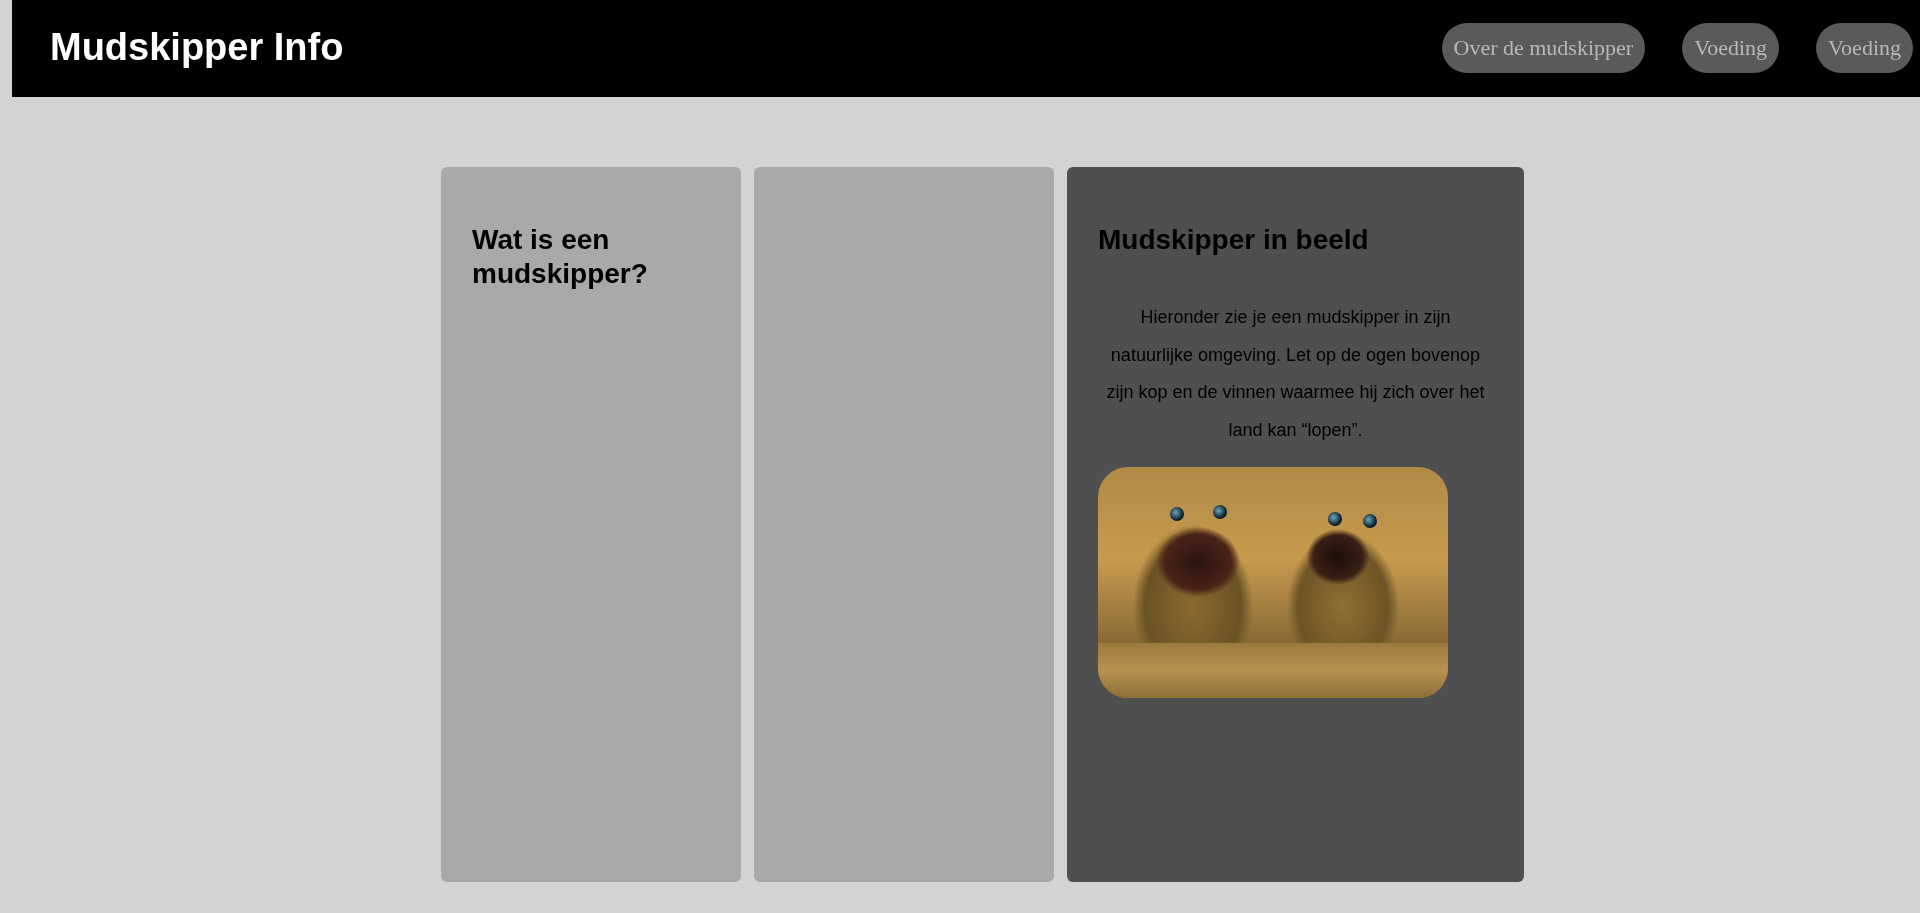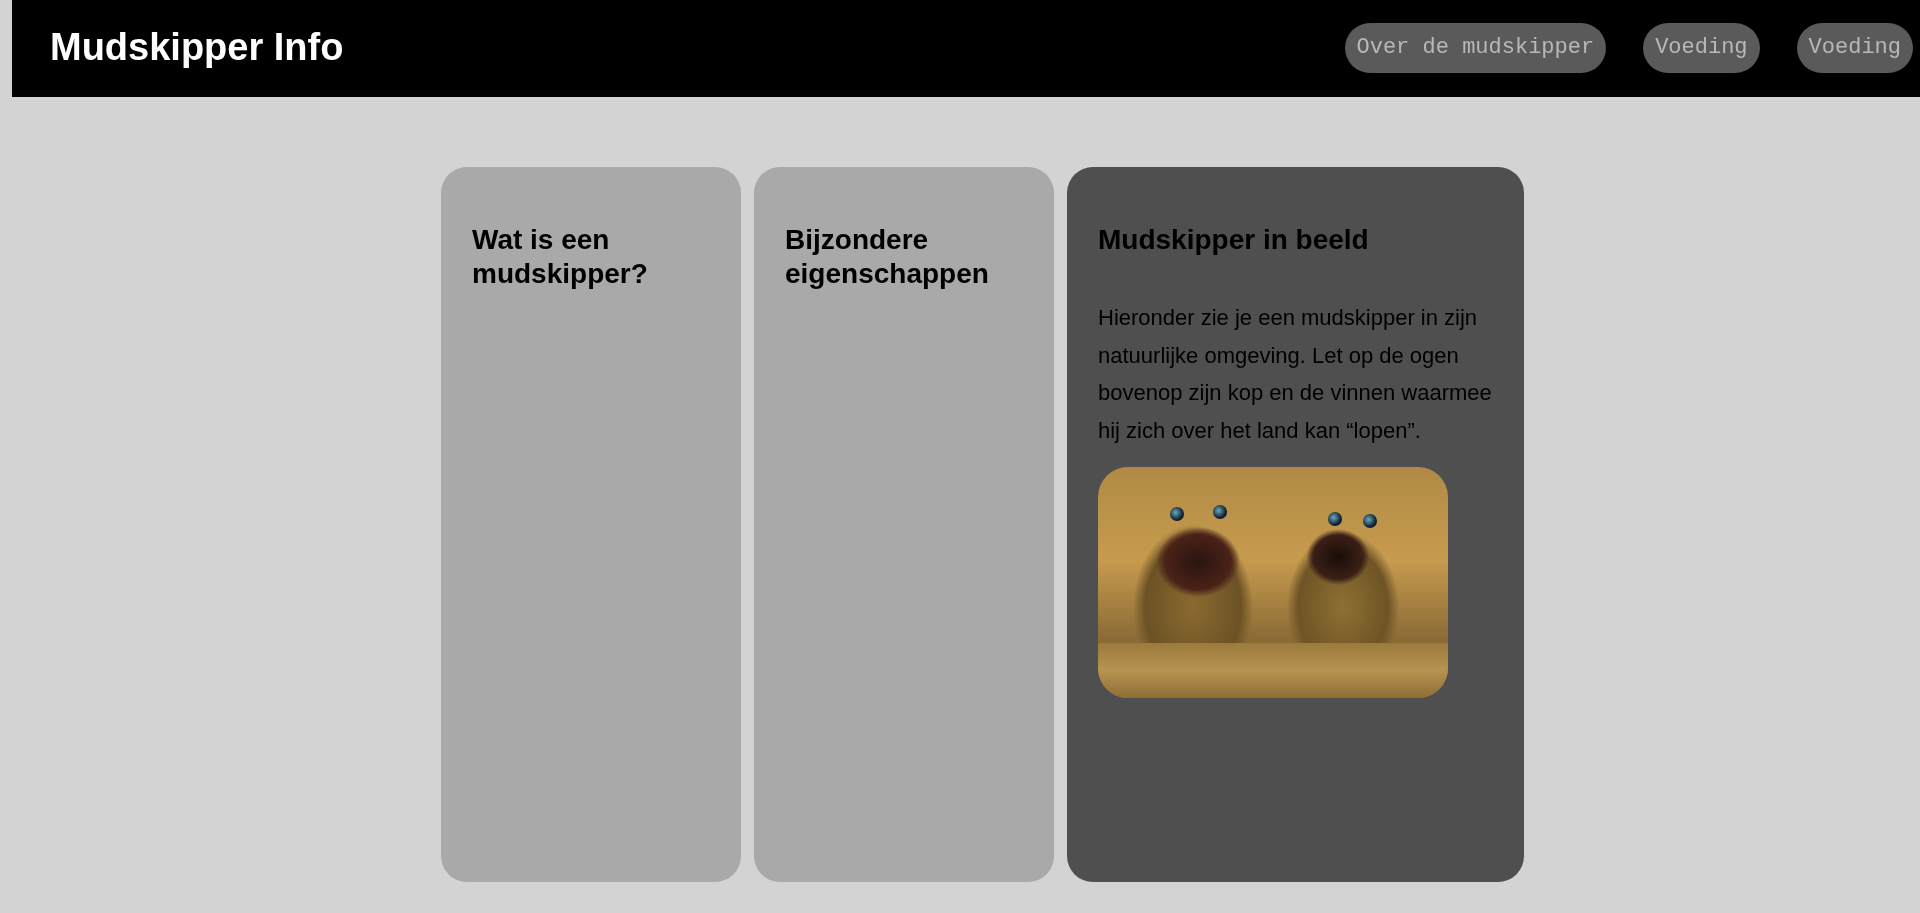--- a/index.html
+++ b/index.html
@@ -43,7 +43,7 @@
       line-height: 50px;
       white-space: nowrap;
       cursor: pointer;
-      font-family: Liberation Mono, monospace;
+      font-family: Liberation Serif, serif;
     }
     .cards {
       position: absolute;

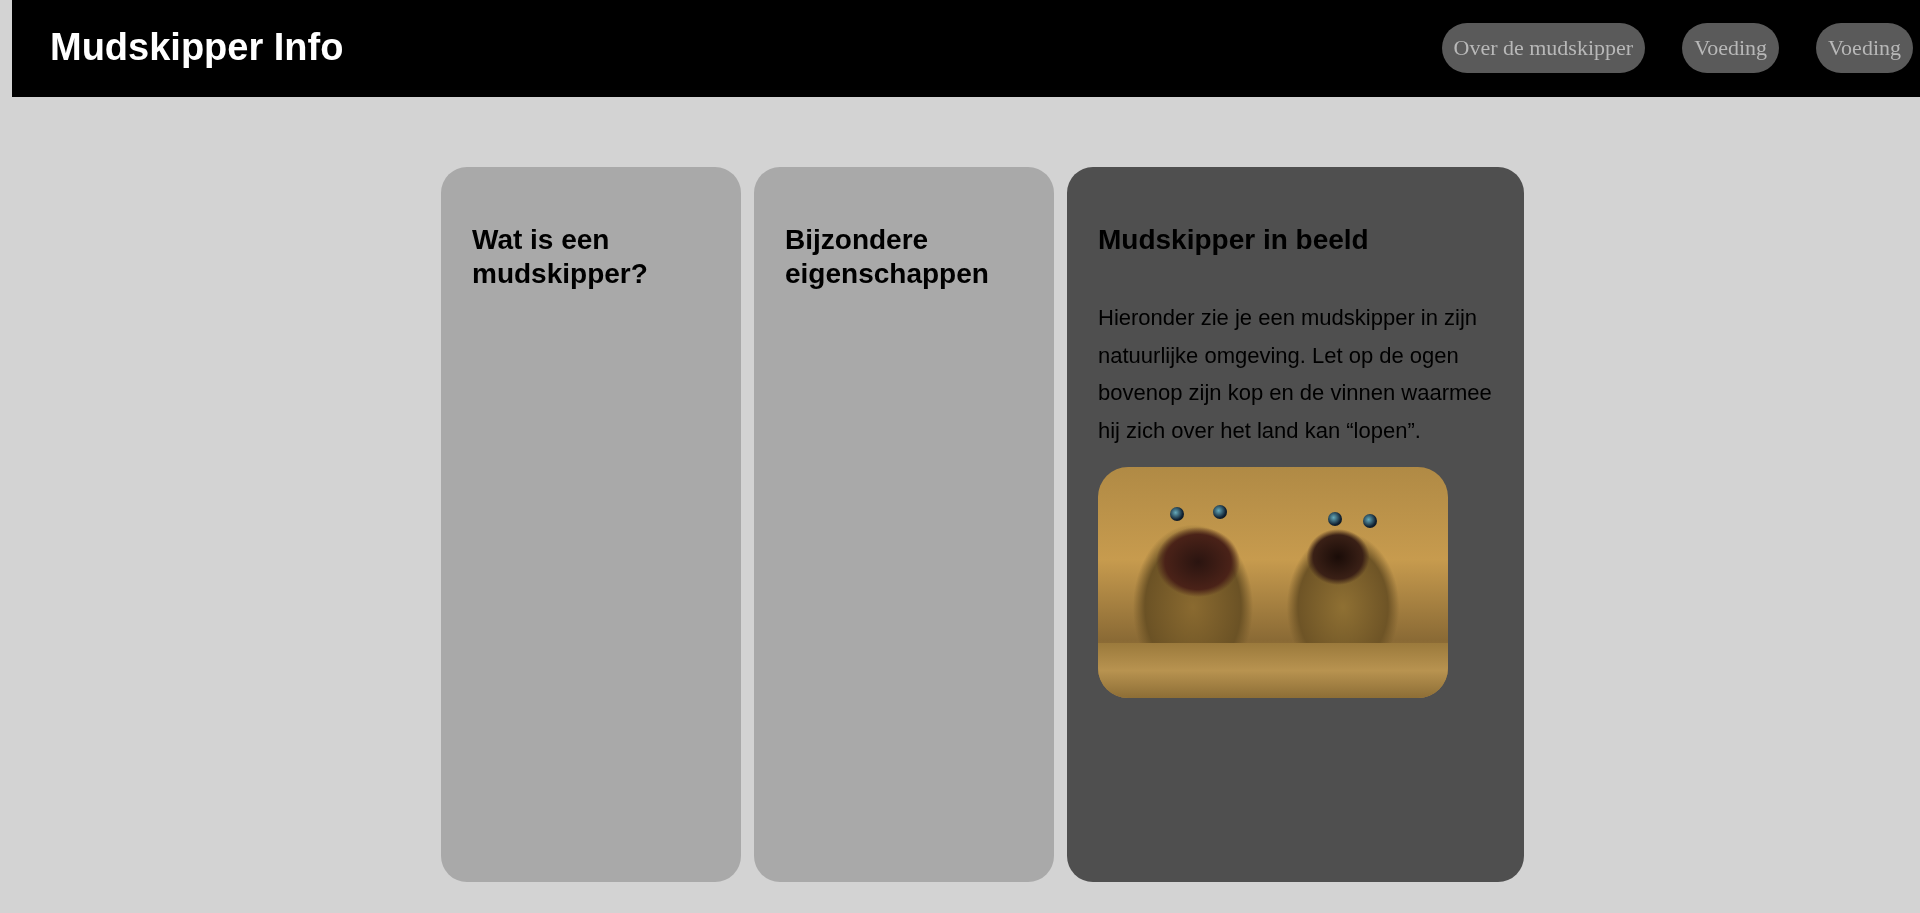--- a/index.html
+++ b/index.html
@@ -54,7 +54,7 @@
     }
     .card {
       height: 715px;
-      border-radius: 26px;
+      border-radius: 6px;
       padding: 56px 31px 0 31px;
     }
     .card.light { background: #a9a9a9; width: 300px; }

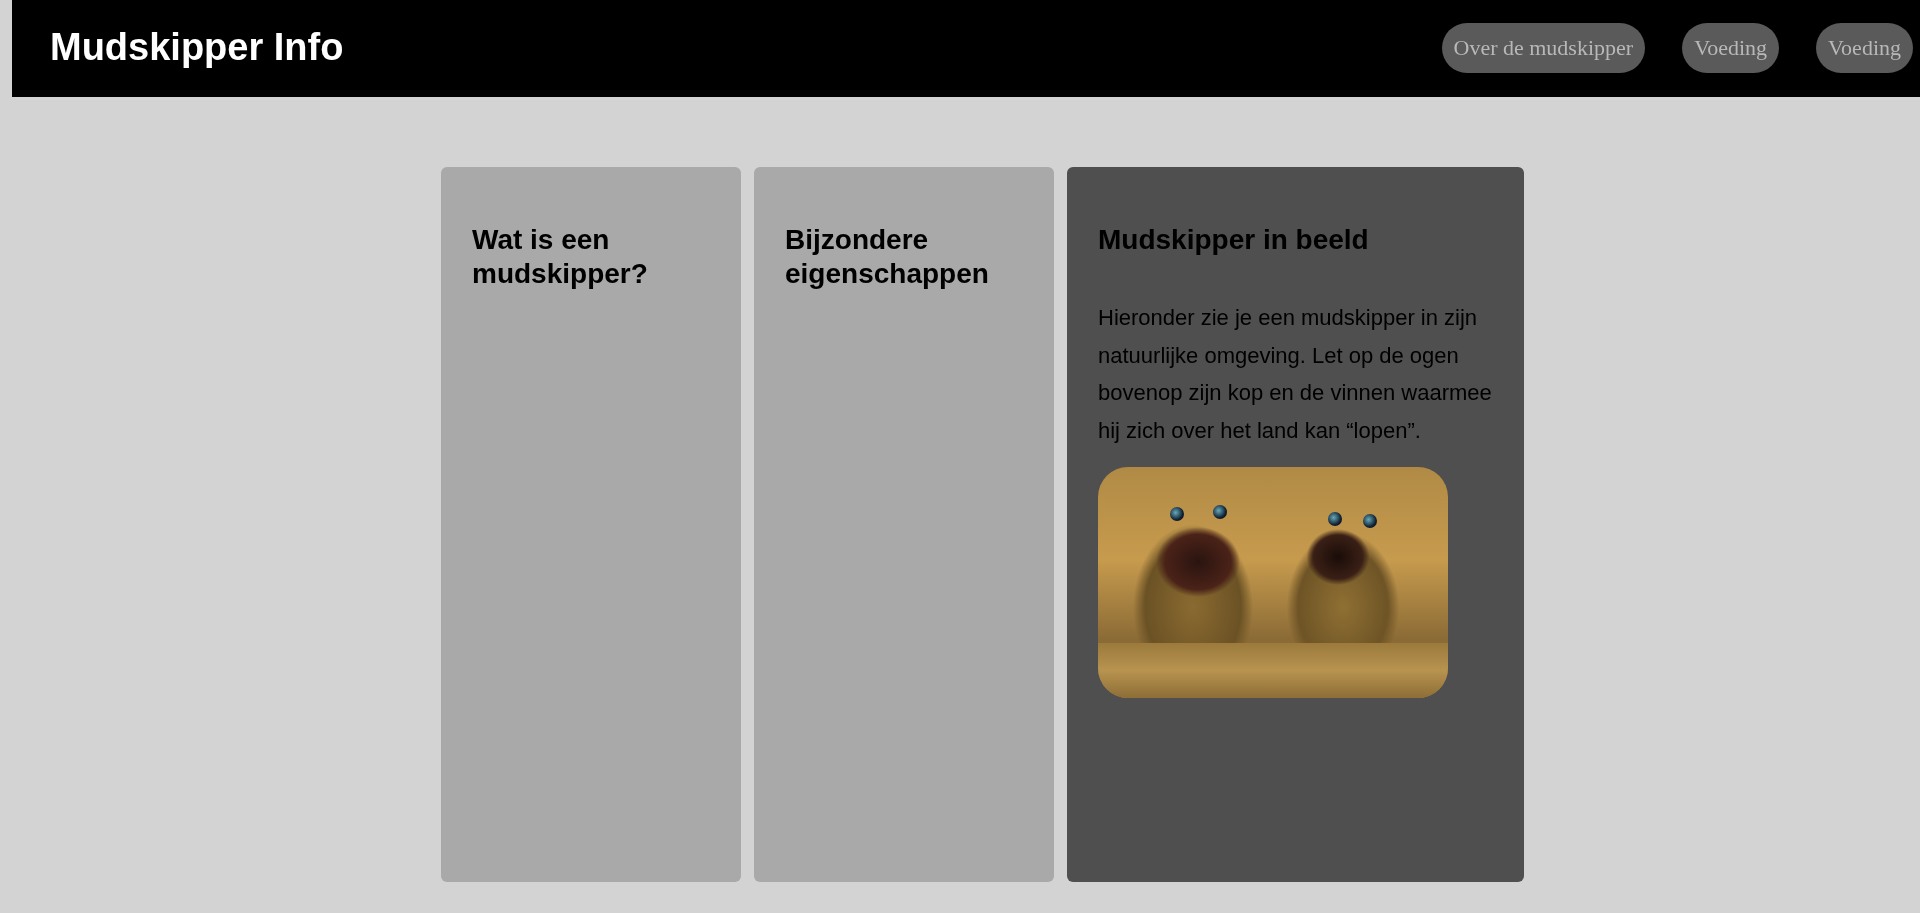--- a/index.html
+++ b/index.html
@@ -118,7 +118,6 @@
   </section>
 
   <section class="card light">
-    <h2>Bijzondere eigenschappen</h2>
   </section>
 
   <section class="card dark">

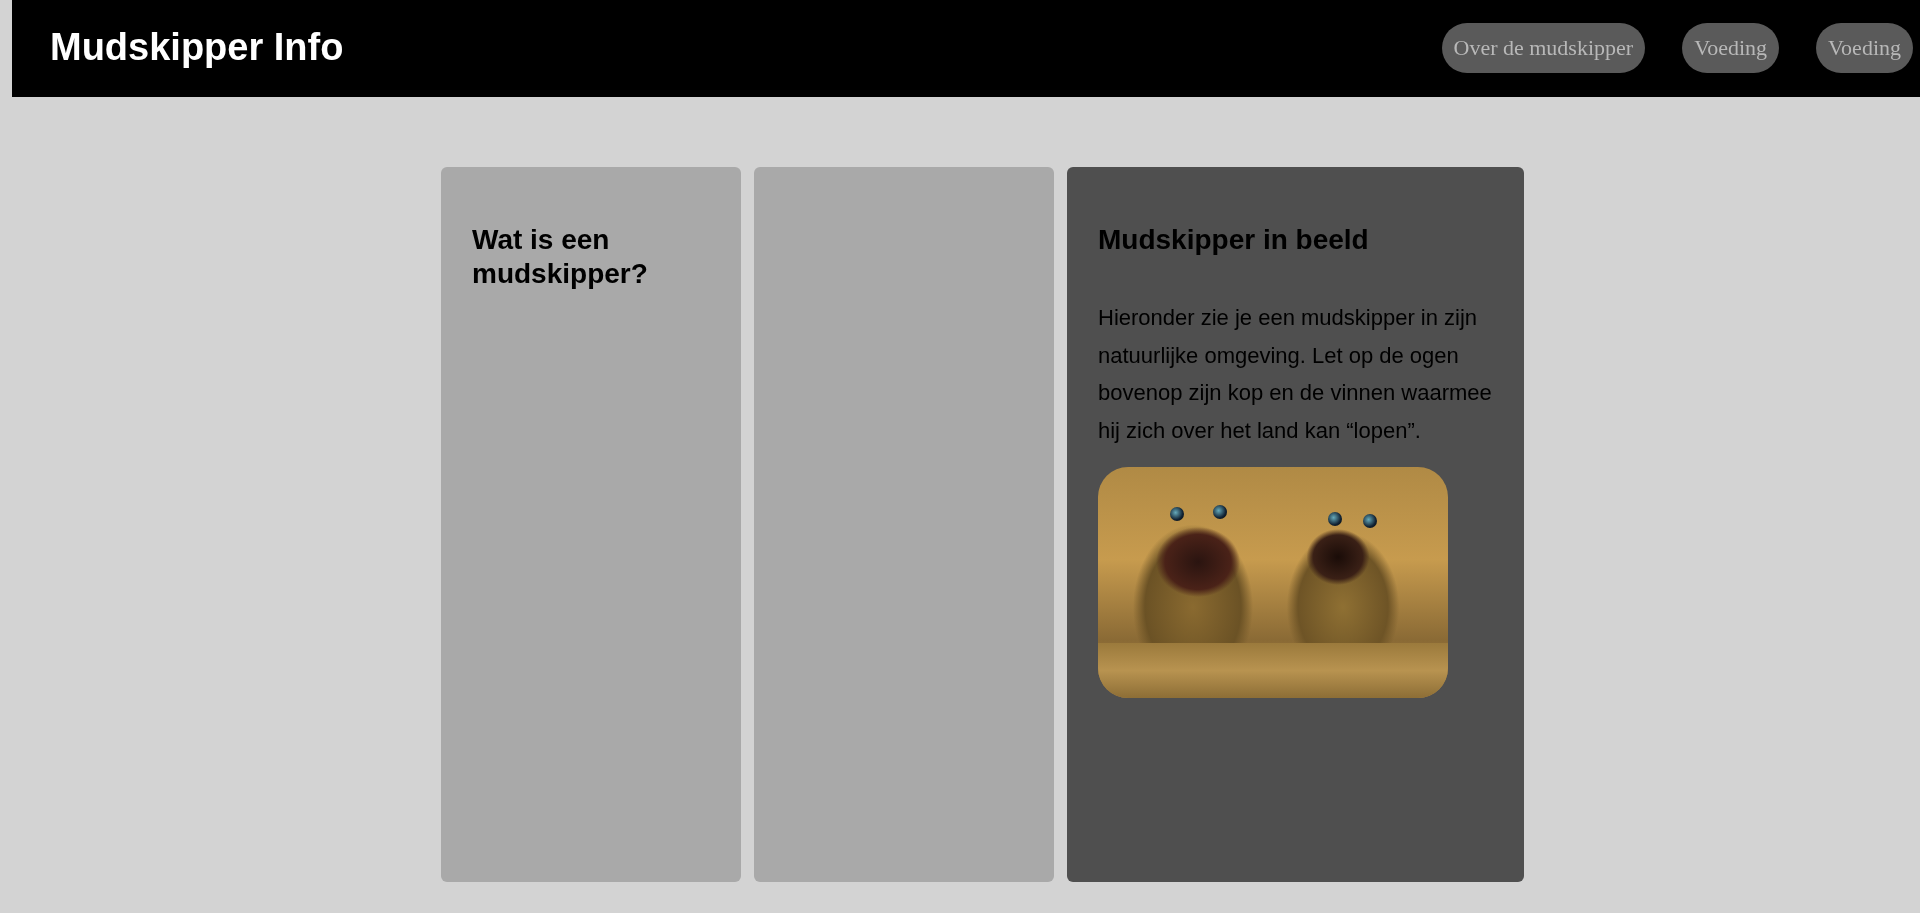--- a/index.html
+++ b/index.html
@@ -67,9 +67,10 @@
       margin-bottom: 46px;
     }
     .card p {
-      font-size: 22px;
+      font-size: 18px;
       color: #000000;
       line-height: 37.5px;
+      text-align: center;
     }
     .card.dark h2 { margin-bottom: 42px; }
     .photo {

